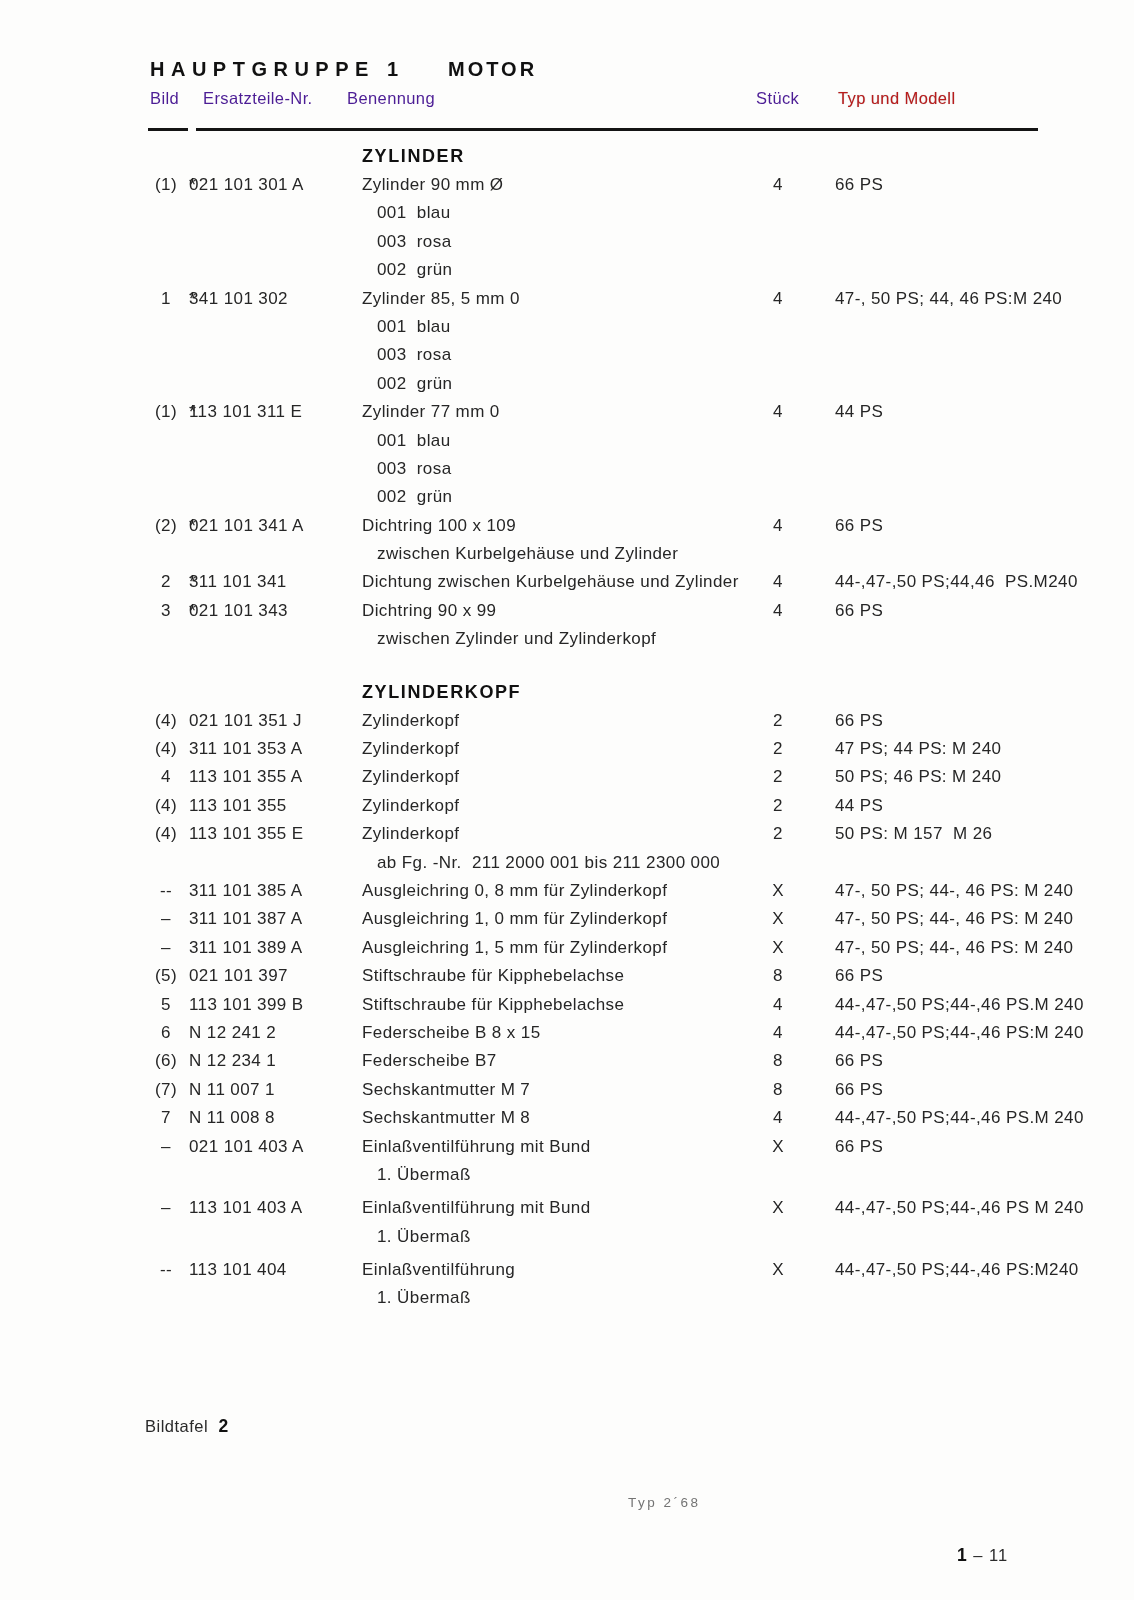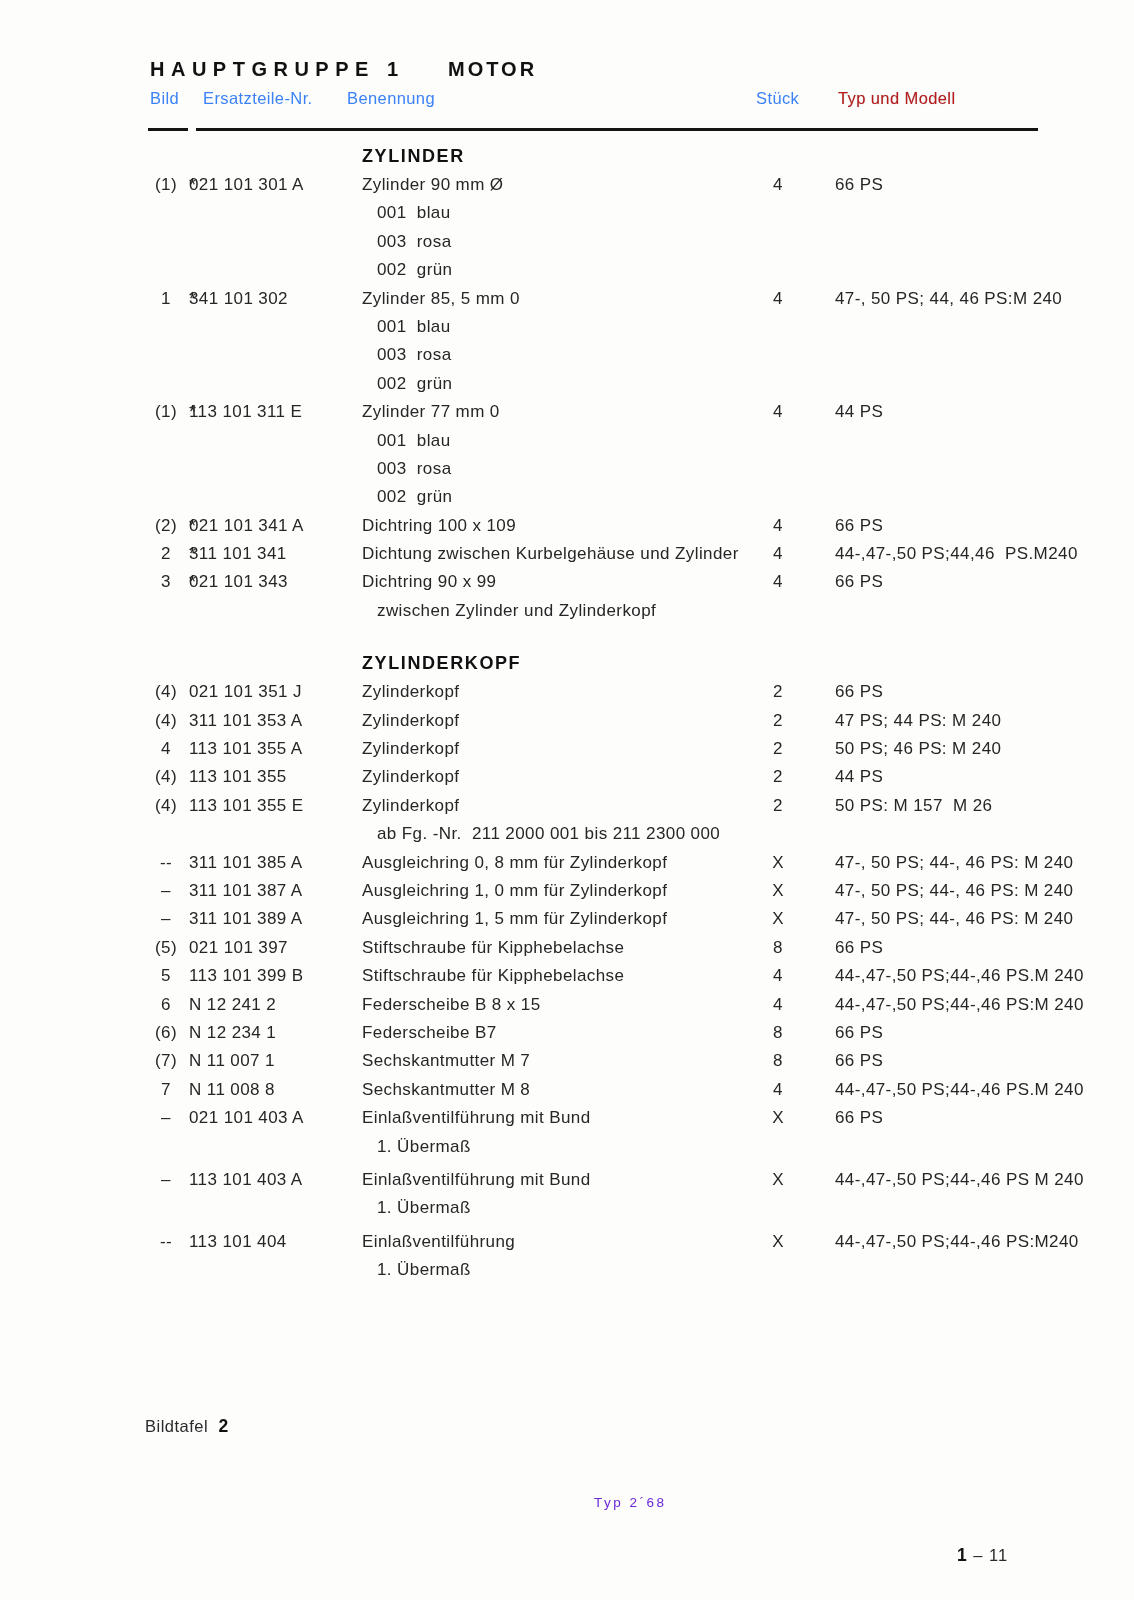--- a/index.html
+++ b/index.html
@@ -16,7 +16,7 @@
   .title-main{top:58px;left:150px;font-size:20px;font-weight:bold;letter-spacing:6.5px;color:#111;}
   .title-sub{top:58px;left:448px;font-size:20px;font-weight:bold;letter-spacing:3px;color:#111;}
   
-  .colhead{top:89px;font-size:16.5px;letter-spacing:.4px;color:#3b82f6;}
+  .colhead{top:89px;font-size:16.5px;letter-spacing:.4px;color:#4c1d95;}
   .ch-bild{left:150px;}
   .ch-nr{left:203px;}
   .ch-name{left:347px;}

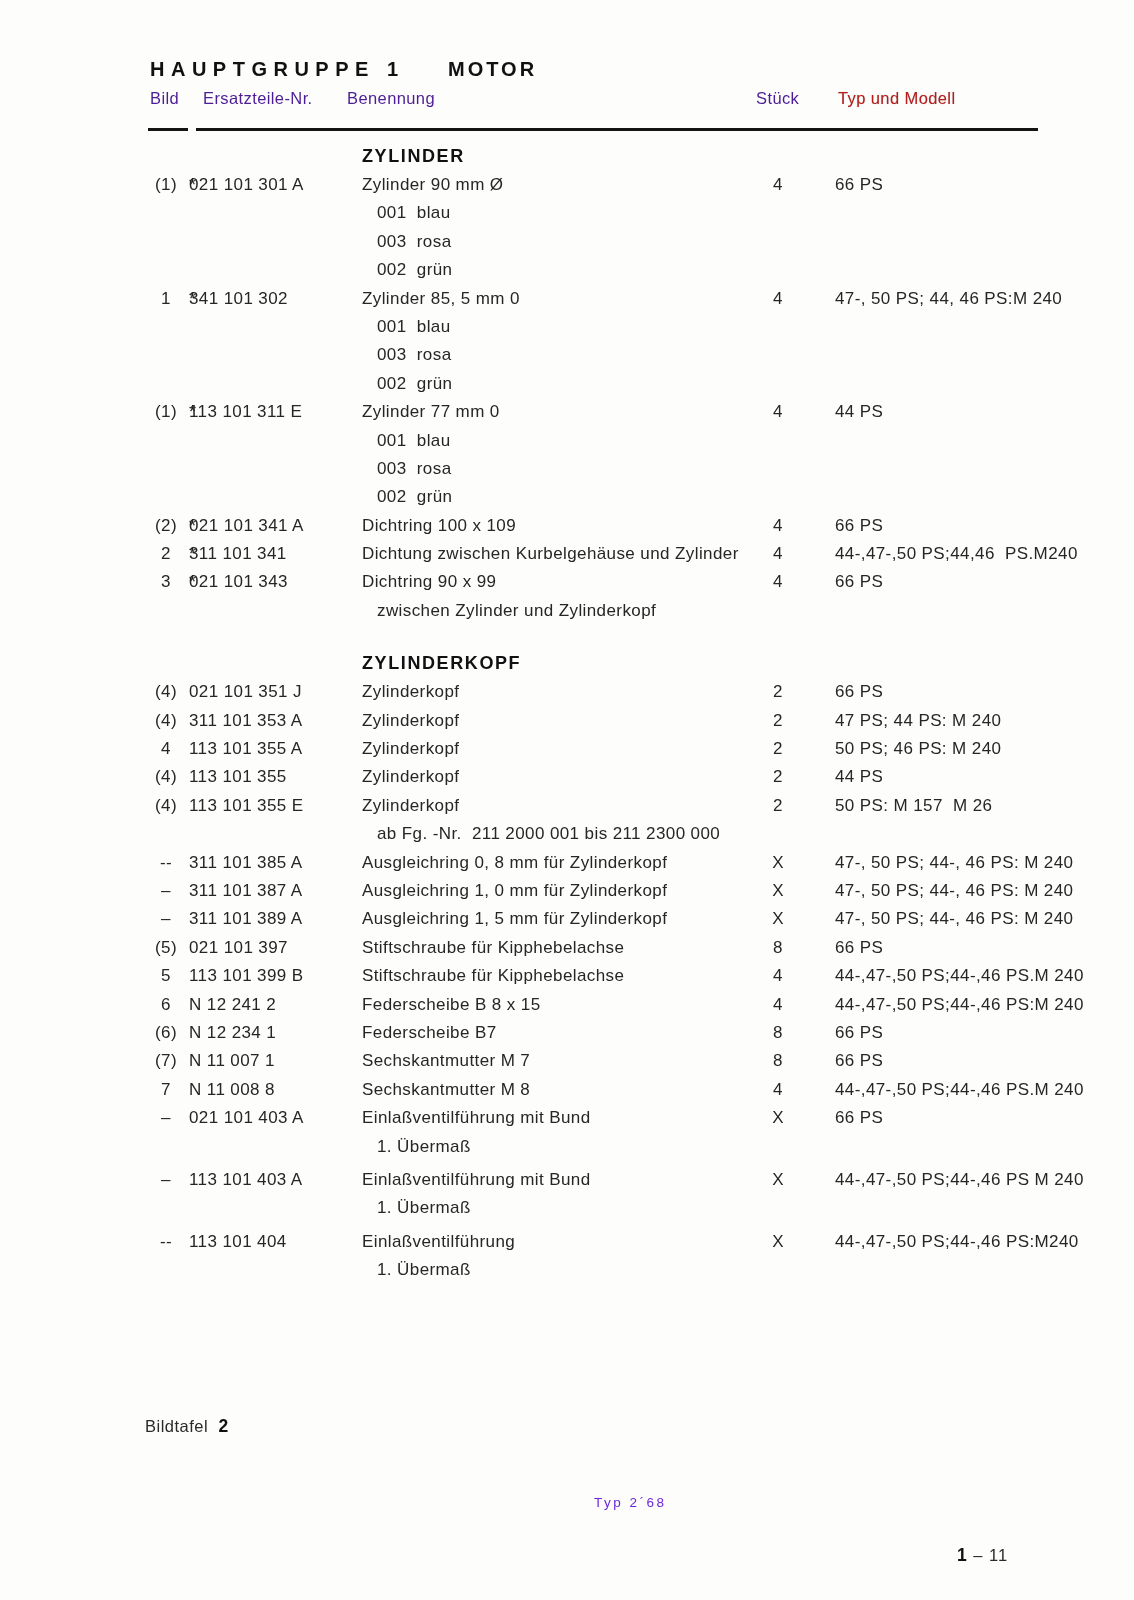--- a/index.html
+++ b/index.html
@@ -124,6 +124,9 @@
         <span class="cell c-typ">66 PS</span>
       </div>
       <div class="line">
+        <span class="cell c-sub">zwischen Kurbelgehäuse und Zylinder</span>
+      </div>
+      <div class="line">
         <span class="cell c-bild">2</span>
         <span class="cell c-nr"><span class="star">*</span>311 101 341</span>
         <span class="cell c-name">Dichtung zwischen Kurbelgehäuse und Zylinder</span>

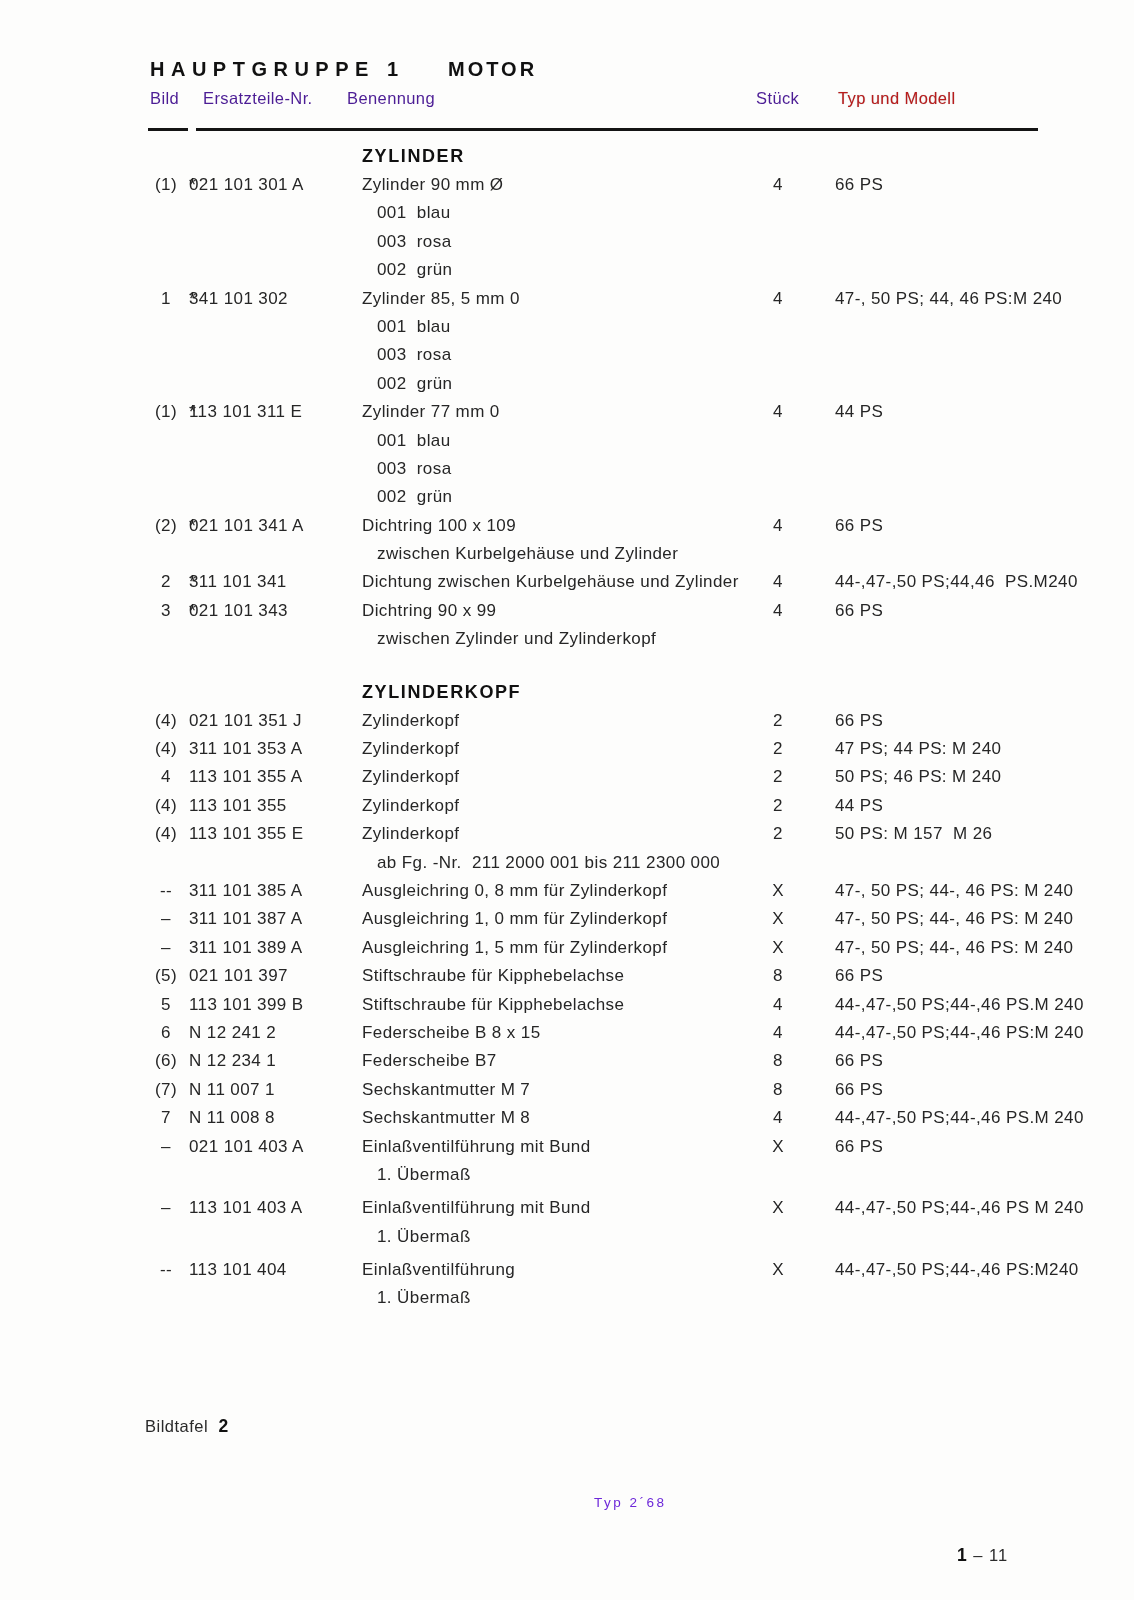--- a/index.html
+++ b/index.html
@@ -43,7 +43,7 @@
   
   .foot-left{top:1416px;left:145px;font-size:16.5px;letter-spacing:.5px;color:#2a2a2a;}
   .foot-left b{font-size:17.5px;letter-spacing:.3px;color:#111;}
-  .foot-center{top:1495px;left:594px;font-size:13.5px;letter-spacing:2.5px;color:#6d28d9;}
+  .foot-center{top:1495px;left:628px;font-size:13.5px;letter-spacing:2.5px;color:#737373;}
   .foot-right{top:1545px;left:957px;font-size:16.5px;letter-spacing:1px;color:#2a2a2a;}
   .foot-right b{font-size:17.5px;color:#111;}
 </style>

